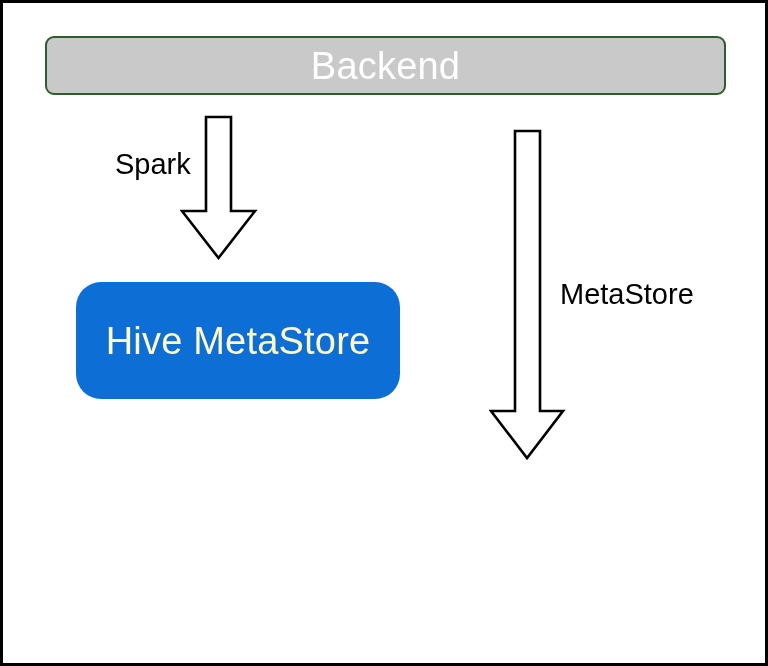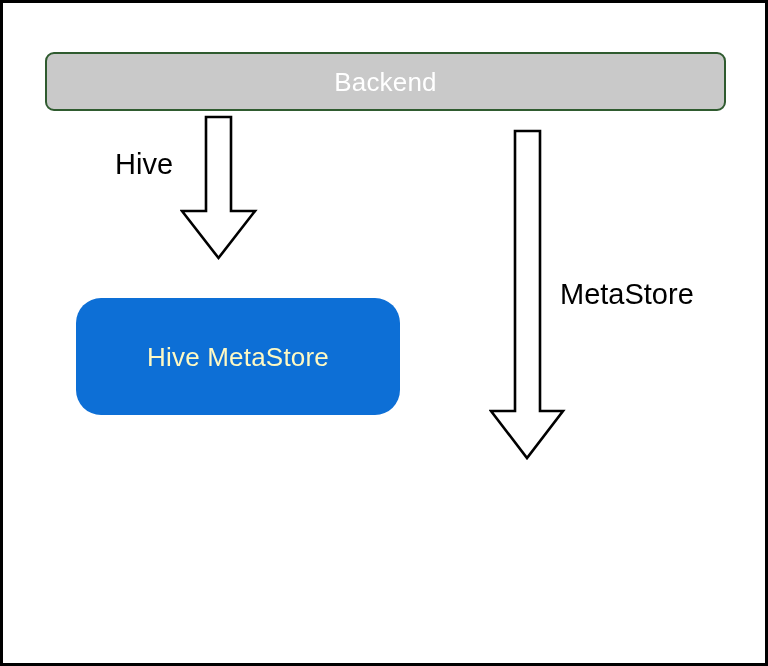--- a/index.html
+++ b/index.html
@@ -23,10 +23,9 @@
     align-items: center;
     justify-content: center;
     box-sizing: border-box;
-    font-size: 26px;
+    font-size: 38px;
     line-height: 1;
     letter-spacing: 0.2px;
-    margin-top: 16px;
   }
   .node-backend {
     left: 42px;

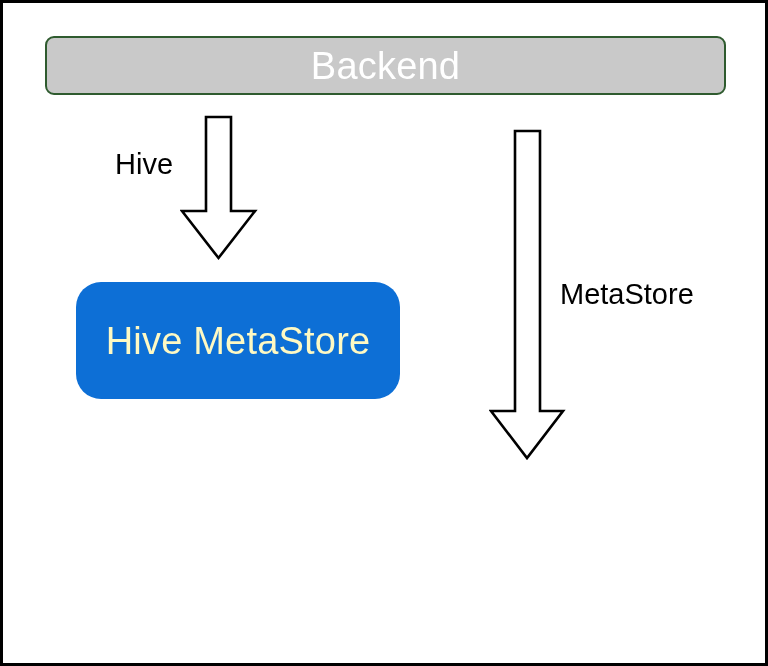--- a/index.html
+++ b/index.html
@@ -88,7 +88,7 @@
   <svg class="arrow arrow-read" width="78" height="146" viewBox="0 0 78 146">
     <polygon points="26,2 51,2 51,96 75,96 38.5,143 2,96 26,96" fill="#ffffff" stroke="#000000" stroke-width="2.6" stroke-linejoin="miter"></polygon>
   </svg>
-  <div class="edge-label label-read">Hive</div>
+  <div class="edge-label label-read">Spark</div>
 
   <div class="node node-hive" style="background-color: rgb(13, 111, 214); color: #fef9c3; border-radius: 25px;">
     <span>Hive MetaStore</span>

